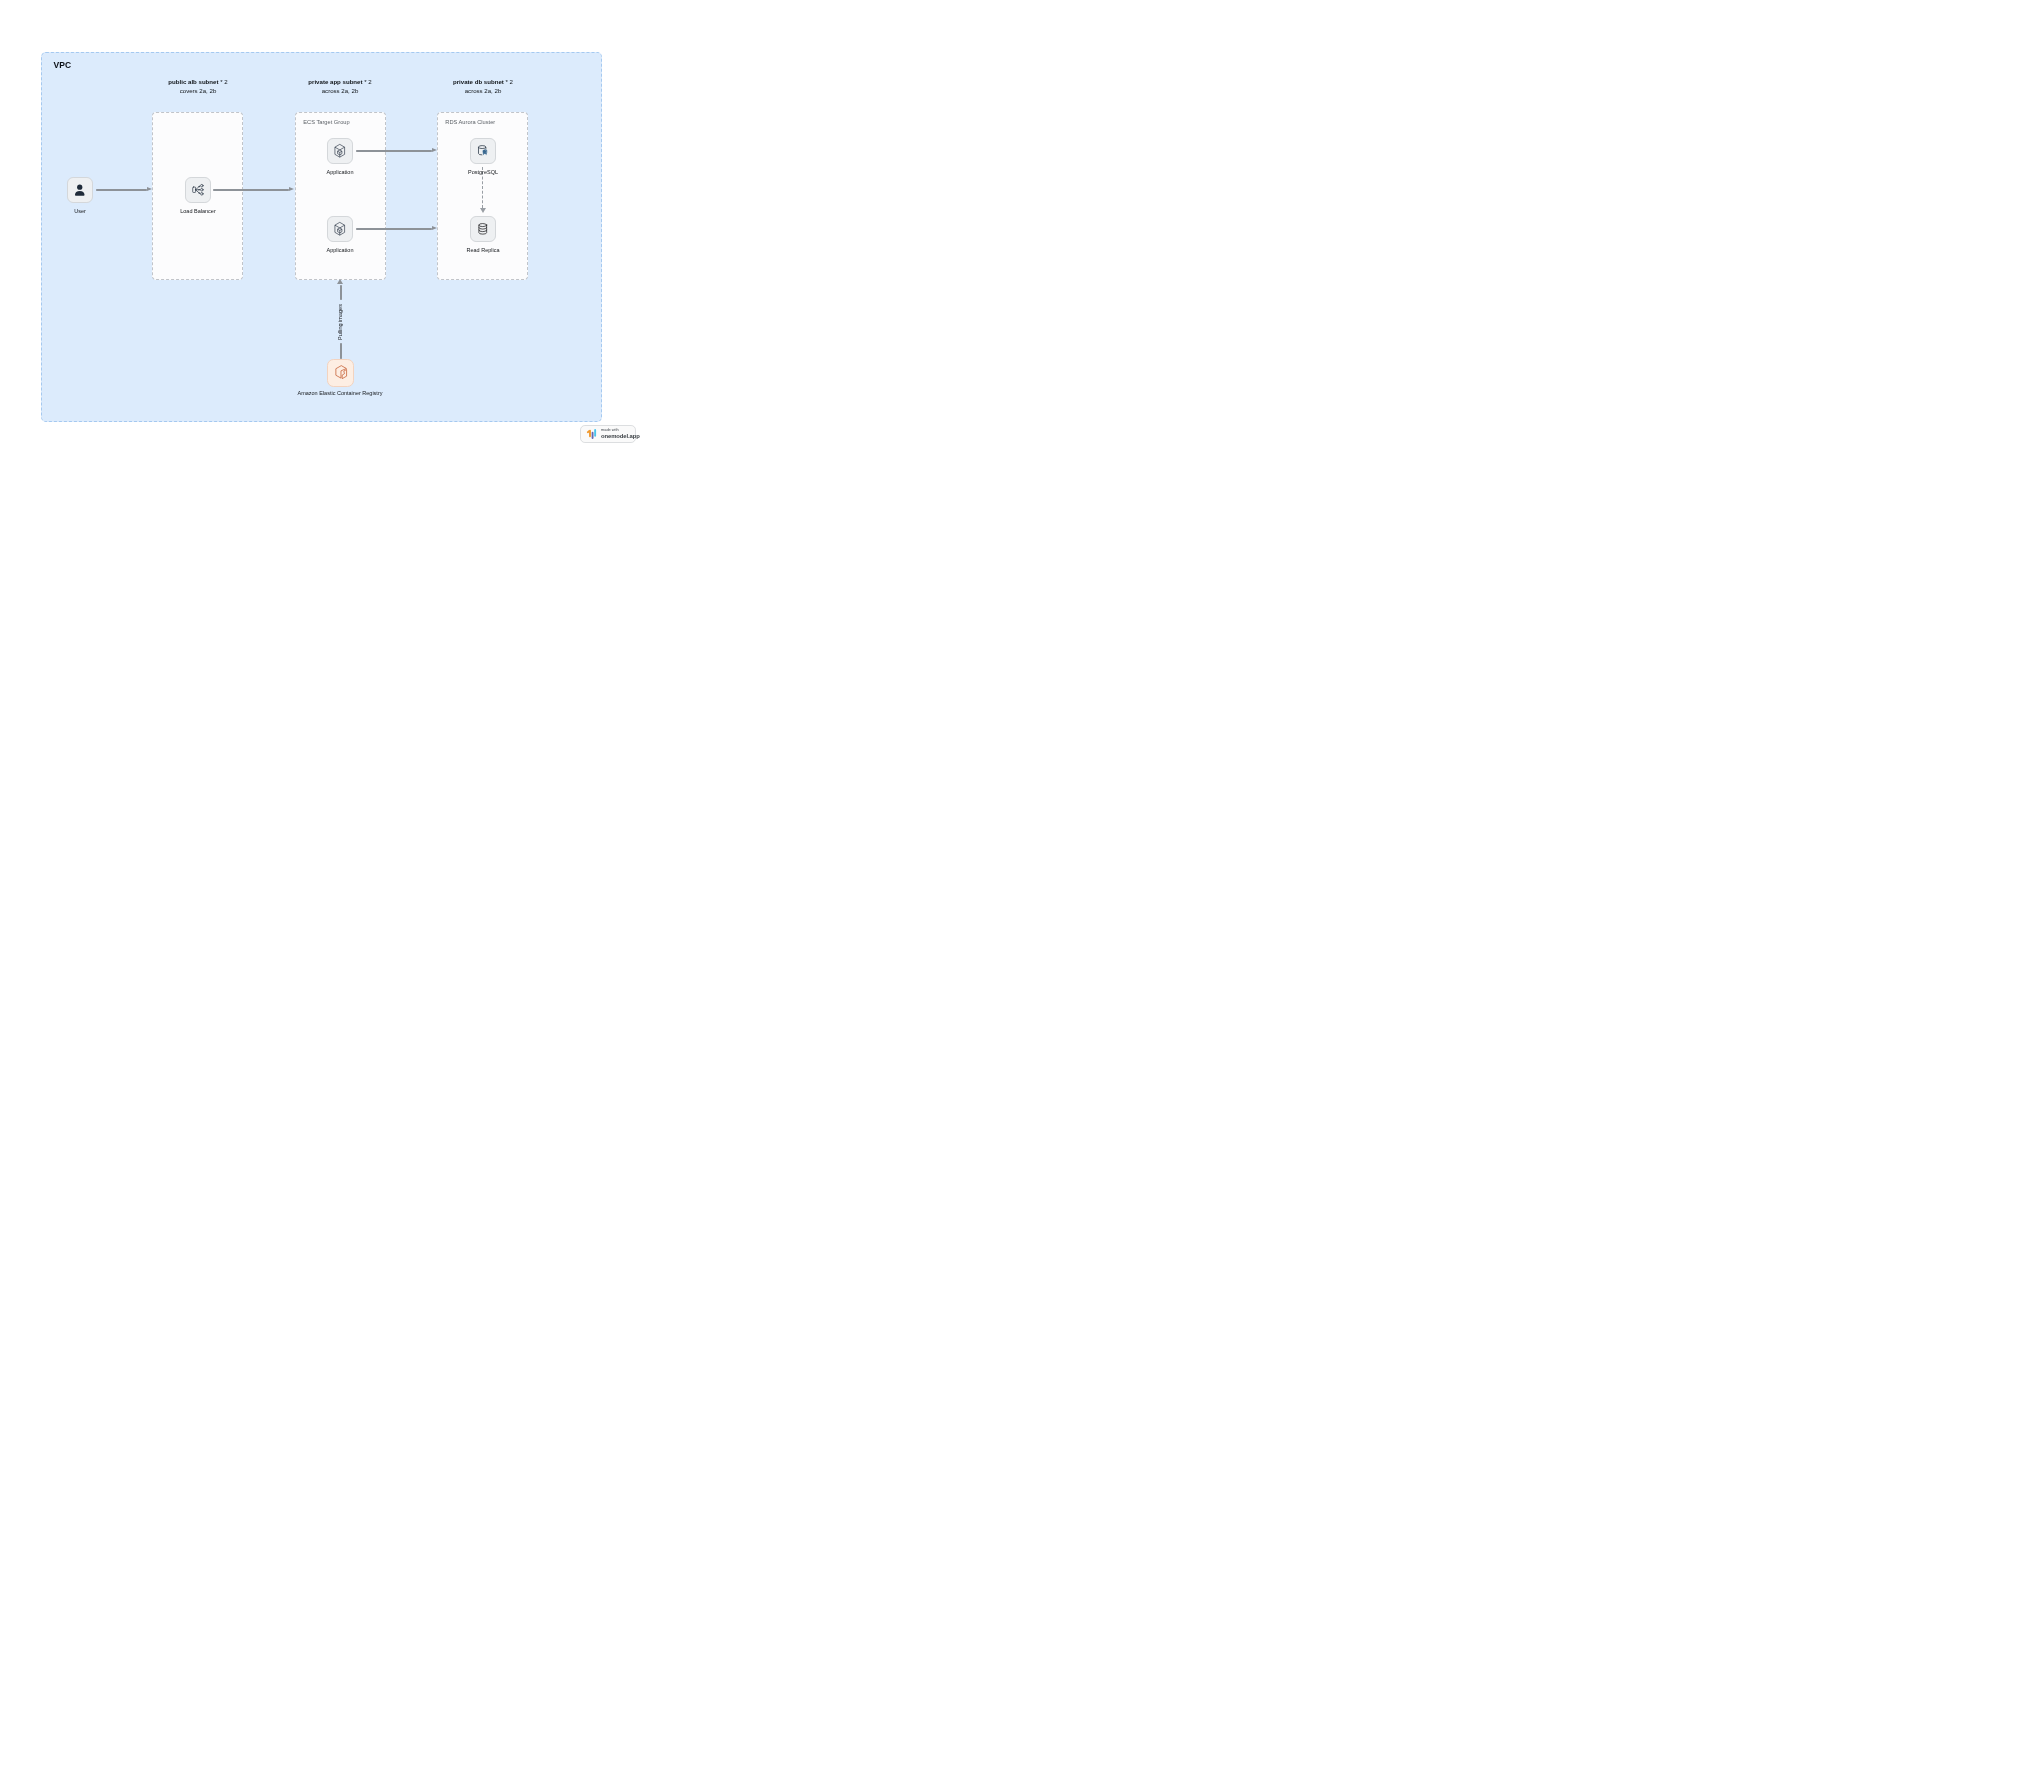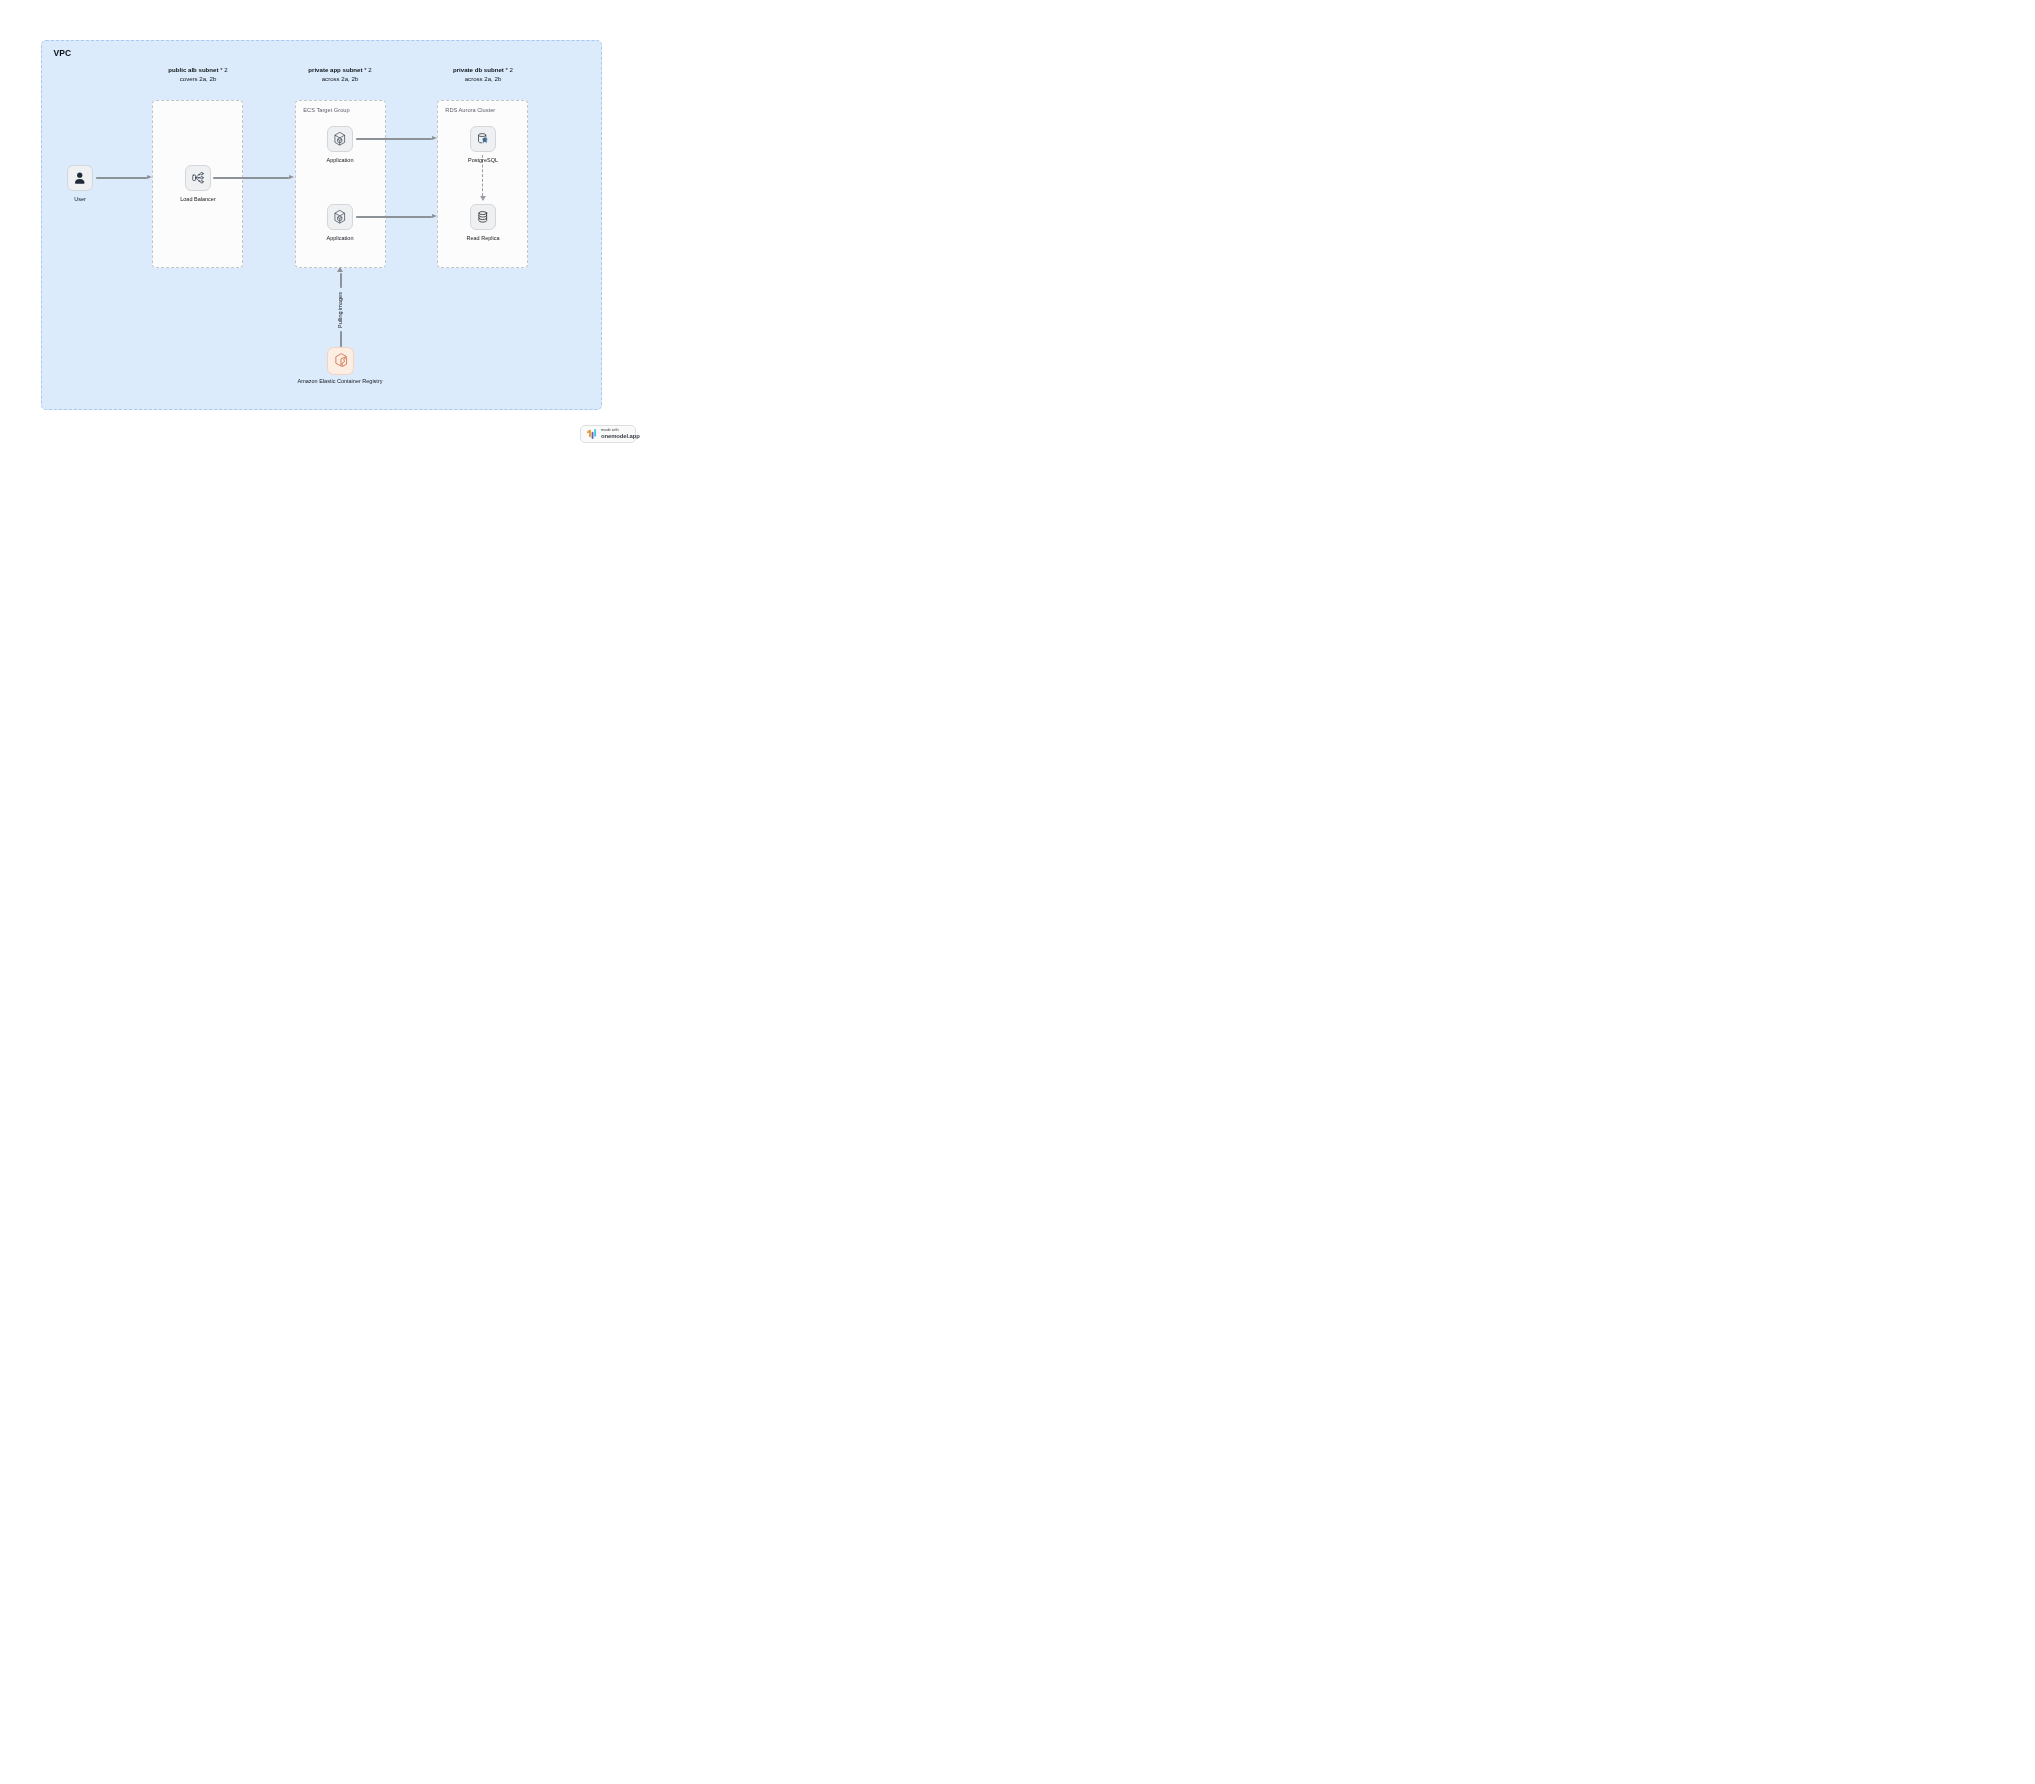--- a/index.html
+++ b/index.html
@@ -7,7 +7,7 @@
   .canvas{position:relative;width:642px;height:446px;background:#ffffff;overflow:hidden;}
 
   
-  .vpc{position:absolute;left:41px;top:40px;width:561px;height:370px;background:#dcebfc;
+  .vpc{position:absolute;left:41px;top:52px;width:561px;height:370px;background:#dcebfc;
        border:1.2px dashed #a5c9f0;border-radius:4.9px;box-sizing:border-box;}
   .vpc-label{position:absolute;left:11.4px;top:7.3px;font-size:8.5px;font-weight:700;color:#0d1117;letter-spacing:0.1px;}
 

